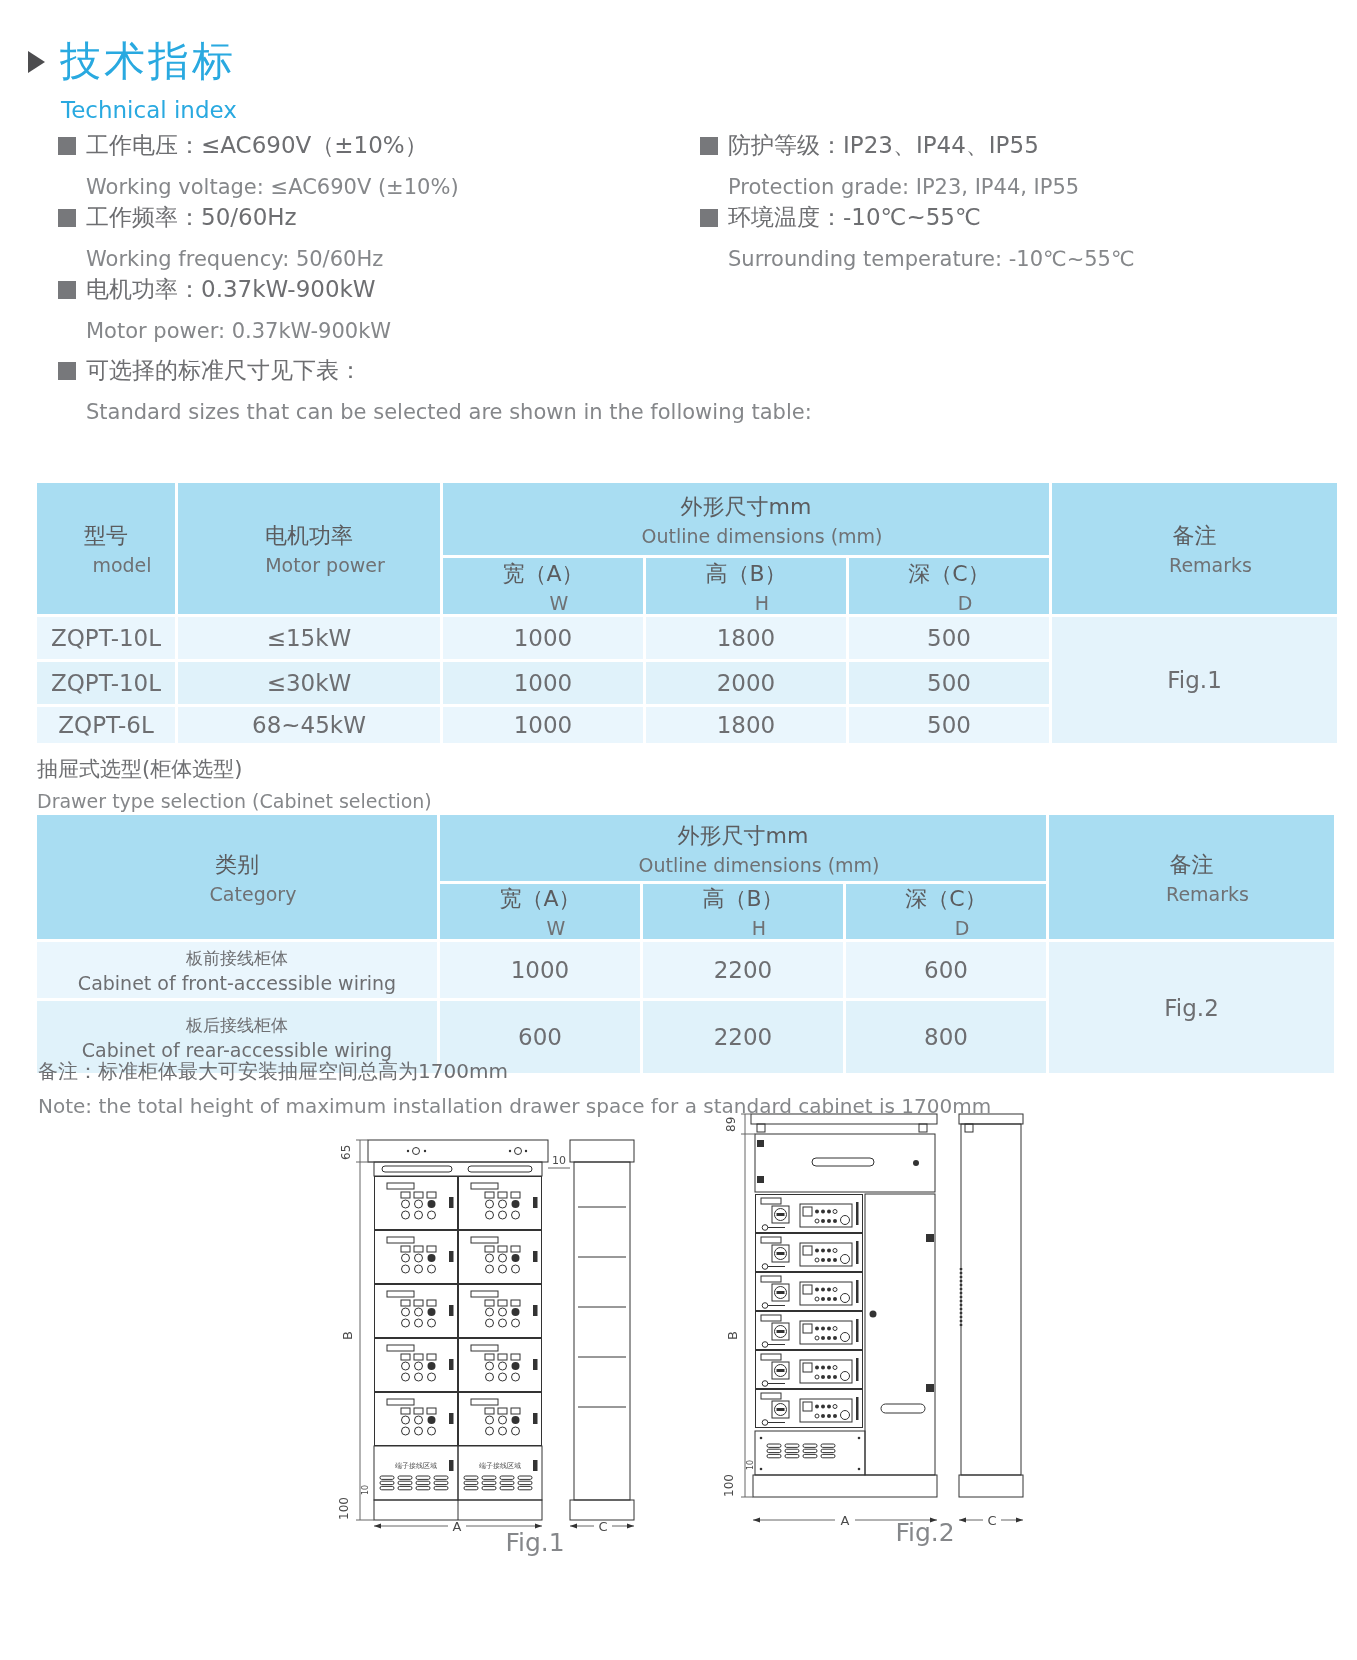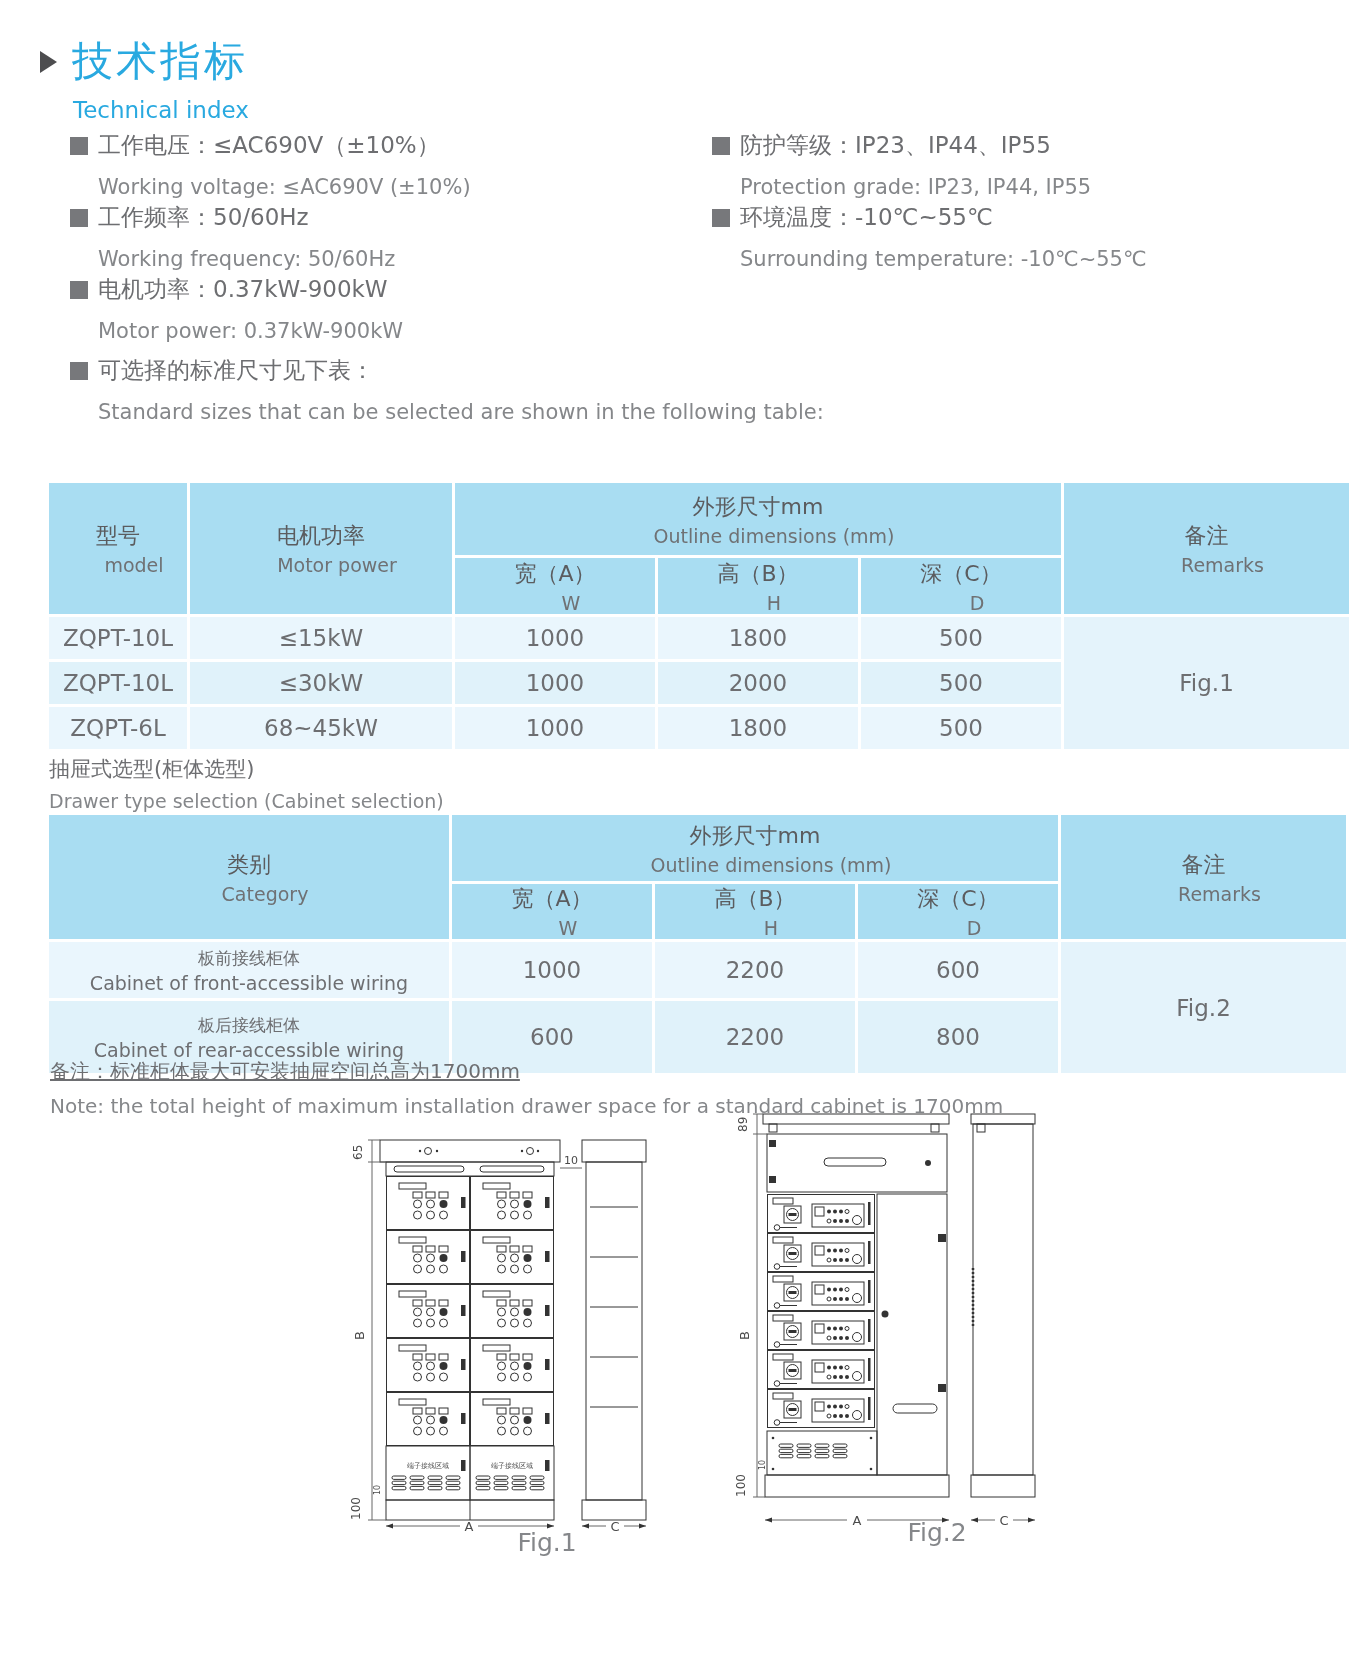--- a/index.html
+++ b/index.html
@@ -4,7 +4,7 @@
 <style>
   html,body{margin:0;padding:0;background:#fff;}
   body{width:1357px;height:1660px;position:relative;font-family:"DejaVu Sans","Liberation Sans",sans-serif;color:#6d6e71;}
-  .canvas{position:absolute;inset:0;overflow:hidden;margin-left:12px;}
+  .canvas{position:absolute;inset:0;overflow:hidden;}
 
   
   .page-header{position:absolute;left:28px;top:34px;}

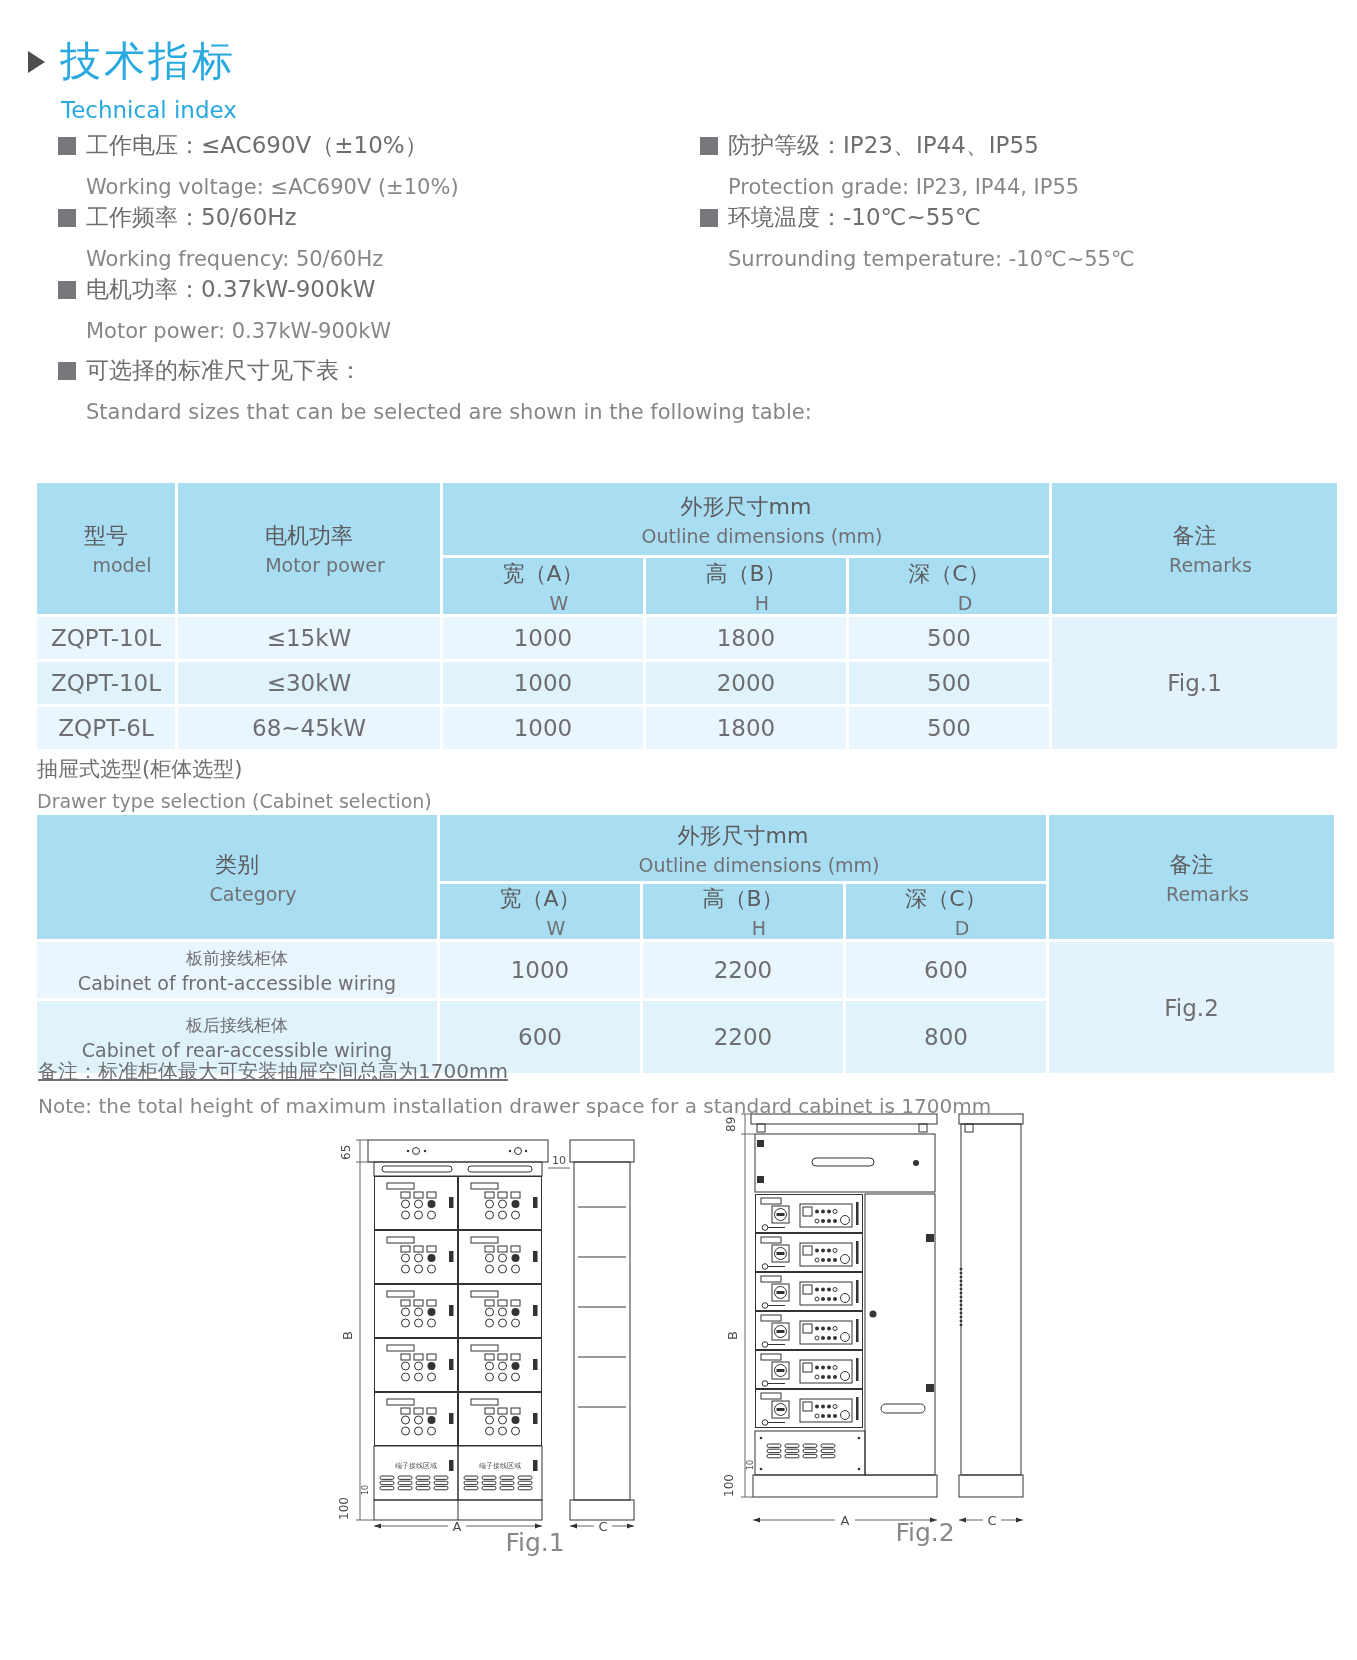--- a/index.html
+++ b/index.html
@@ -165,7 +165,7 @@
       <td>2000</td>
       <td>500</td>
     </tr>
-    <tr class="r0" style="height:42px">
+    <tr class="r0" style="height:36px">
       <td>ZQPT-6L</td>
       <td>68~45kW</td>
       <td>1000</td>

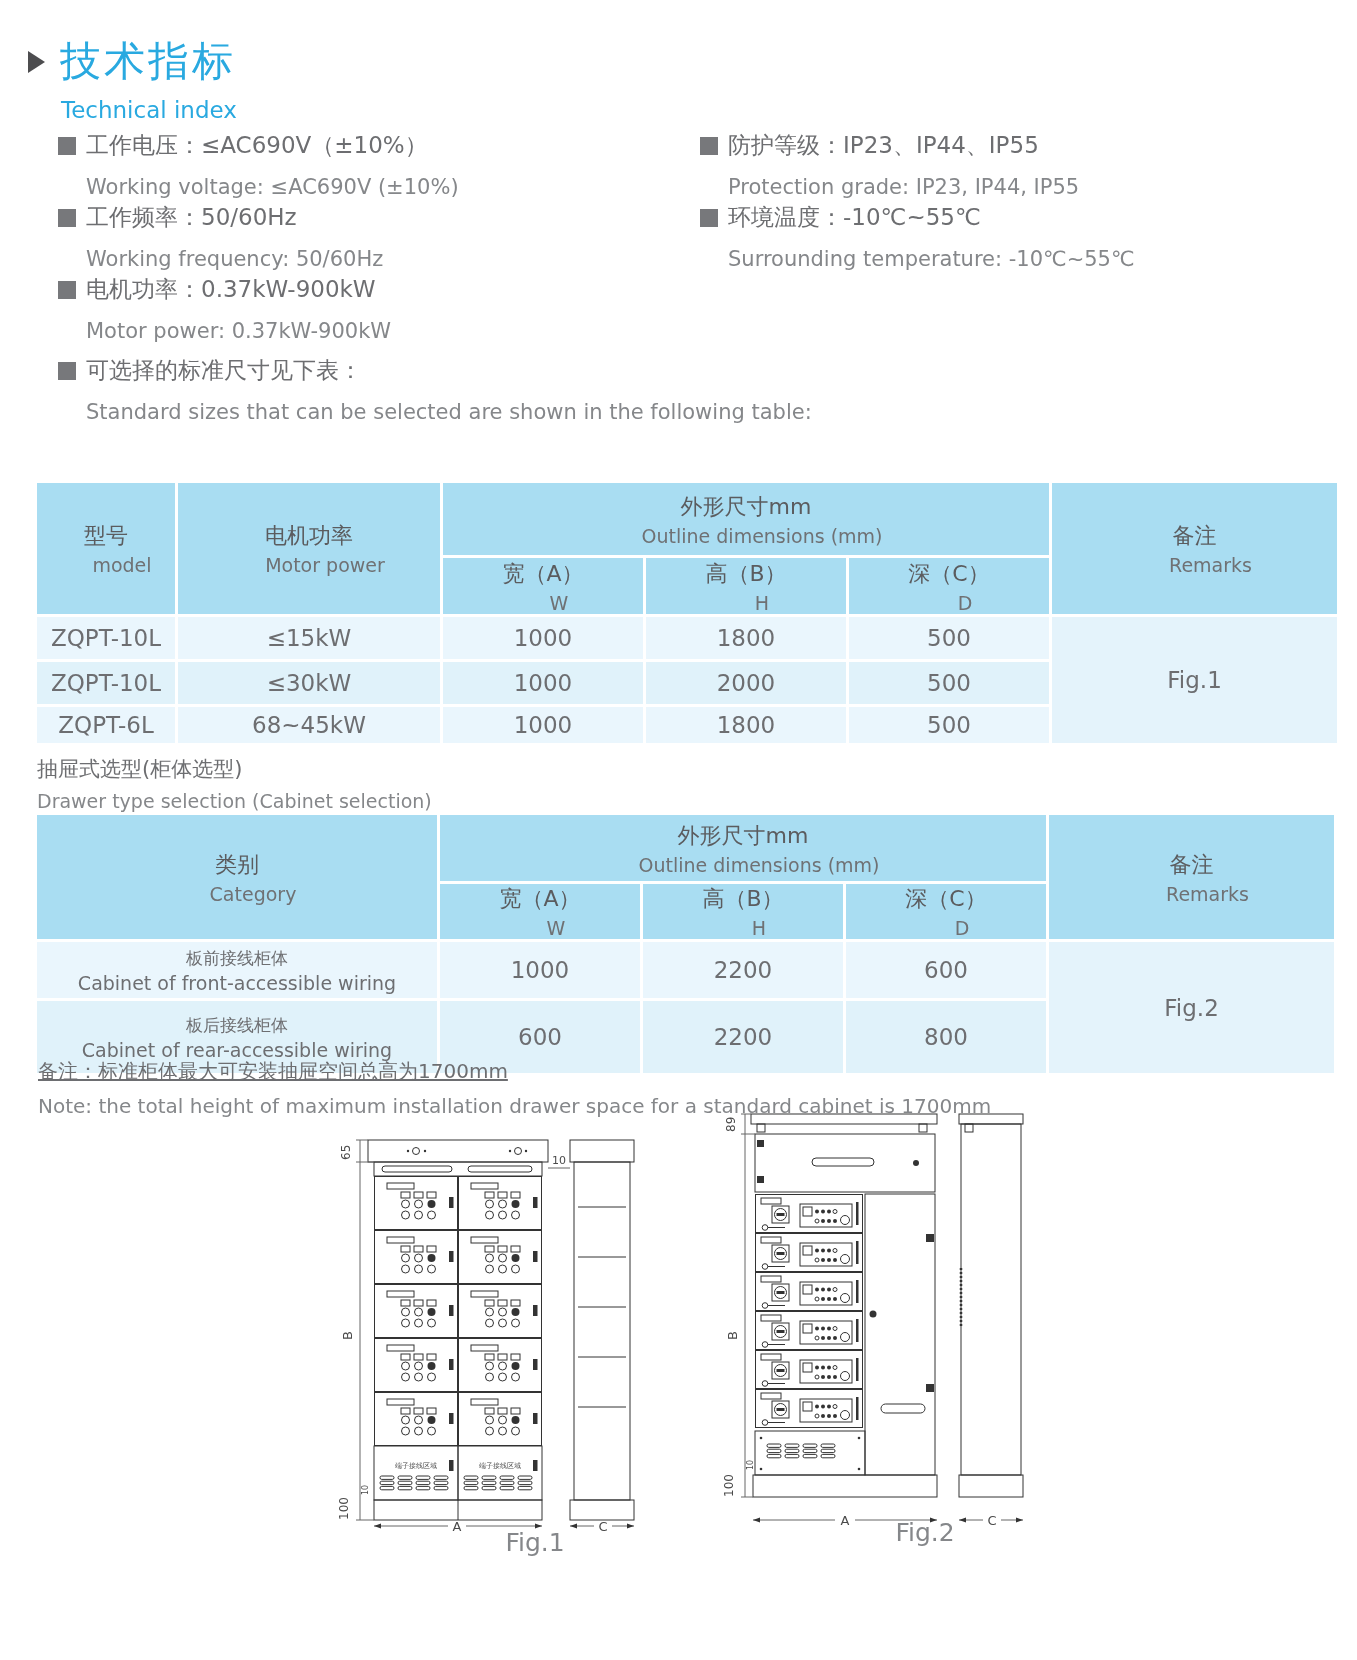--- a/index.html
+++ b/index.html
@@ -38,7 +38,7 @@
 
   
   .note{position:absolute;left:38px;}
-  .note-zh{font-size:20px;color:#6d6e71;text-decoration:underline;}
+  .note-zh{font-size:20px;color:#6d6e71;}
   .note-en{font-size:20px;color:#85878a;margin-top:9px;}
 
   

